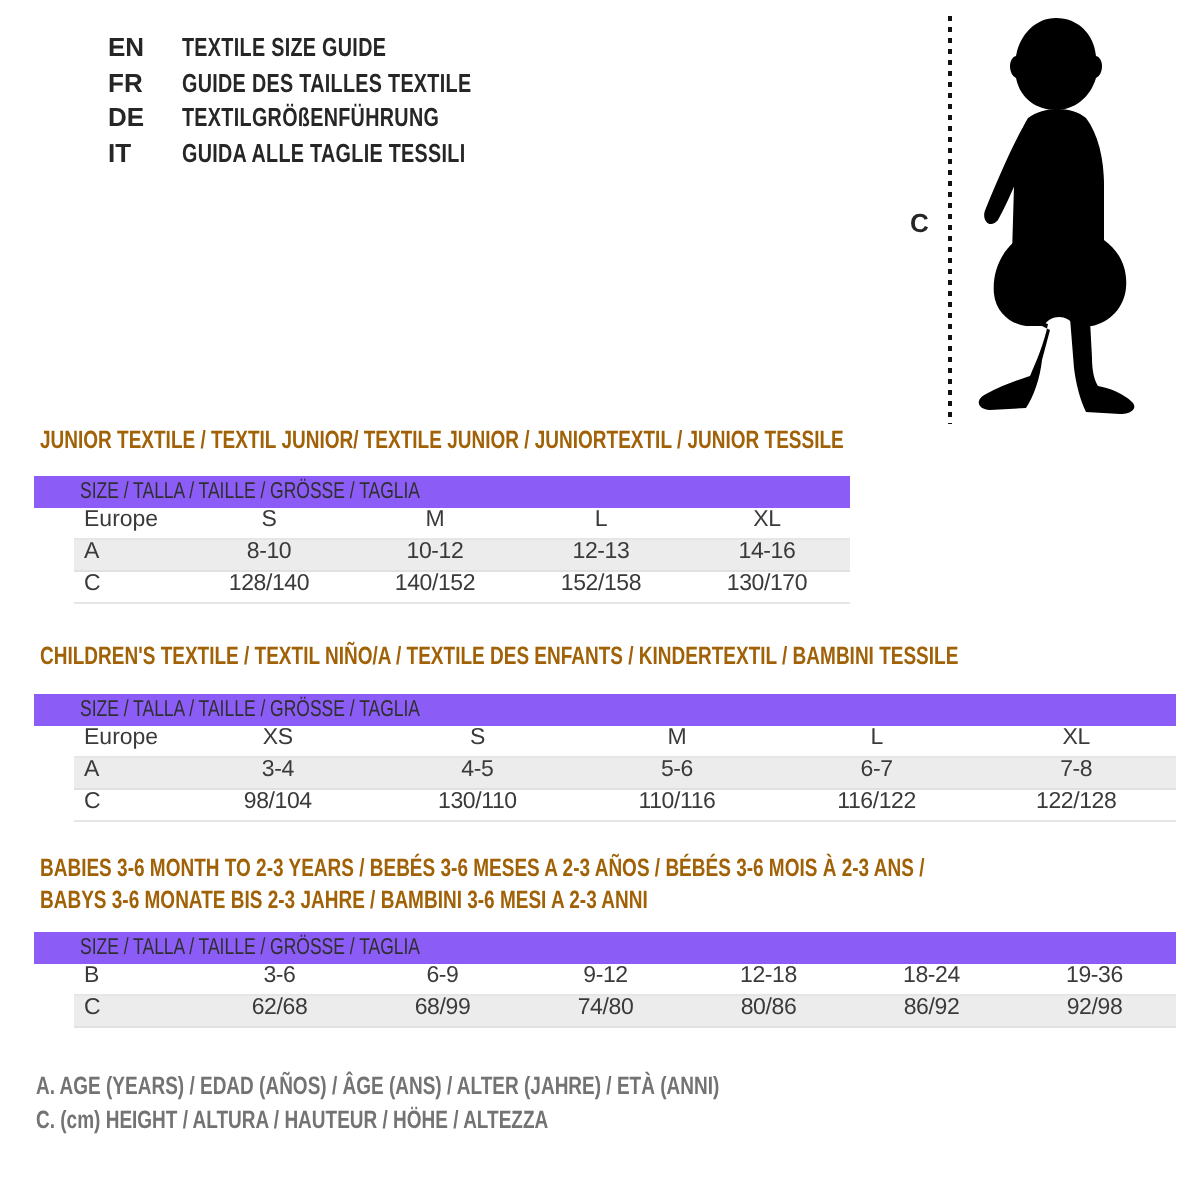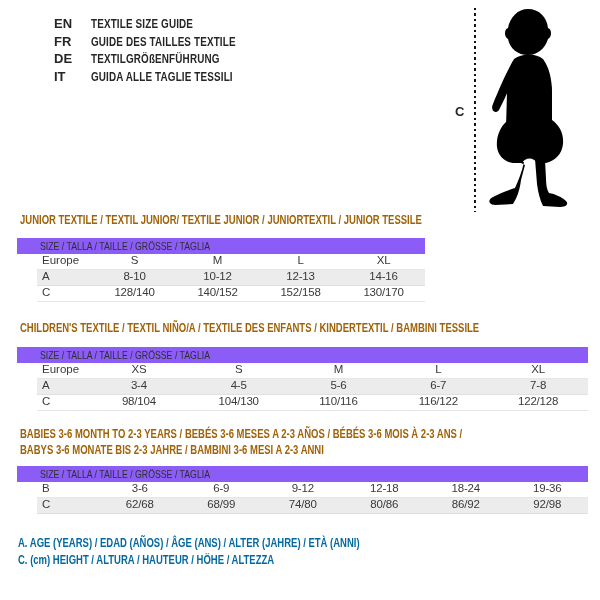--- a/index.html
+++ b/index.html
@@ -132,7 +132,7 @@
     <div class="trow">
       <span class="tlabel">C</span>
       <span class="tcell">98/104</span>
-      <span class="tcell">104/130</span>
+      <span class="tcell">130/110</span>
       <span class="tcell">110/116</span>
       <span class="tcell">116/122</span>
       <span class="tcell">122/128</span>

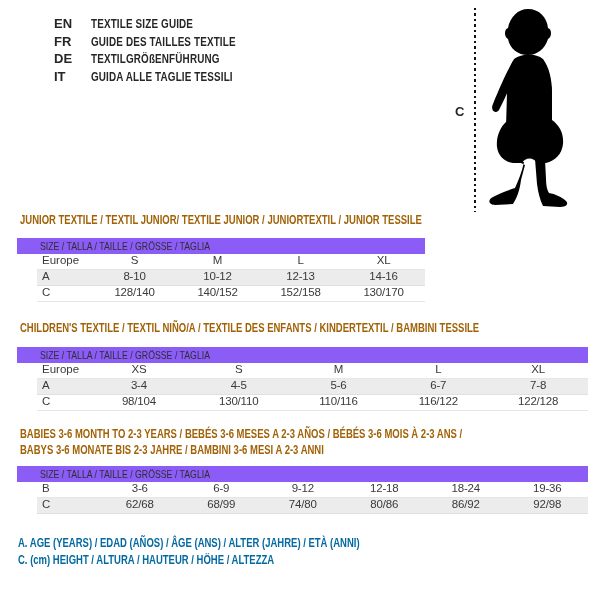--- a/index.html
+++ b/index.html
@@ -38,7 +38,7 @@
   .t3{width:571px;top:466px;}
   
   .legend{position:absolute;left:18px;top:536px;}
-  .legend-line{height:17.4px;font-weight:700;font-size:12.5px;color:#0369a1;}
+  .legend-line{height:17.4px;font-weight:700;font-size:12.5px;color:#737373;}
 </style>
 </head>
 <body>

